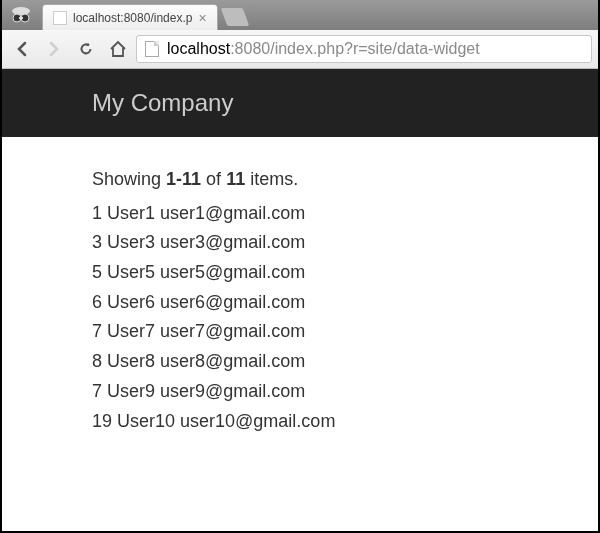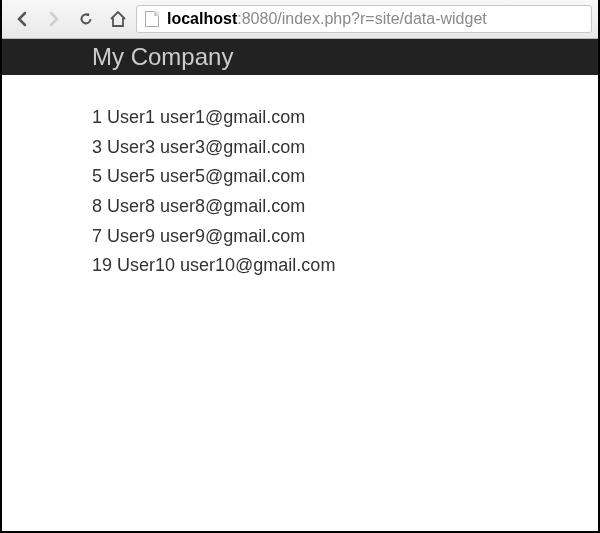--- a/index.html
+++ b/index.html
@@ -149,6 +149,22 @@
 <body>
 
 <div class="browser-chrome">
+  <div class="tab-bar">
+    <div class="incognito">
+      <svg width="26" height="22" viewBox="0 0 26 22">
+        <ellipse cx="13" cy="7" rx="9" ry="4" fill="#ddd"></ellipse>
+        <circle cx="9" cy="14" r="4" fill="#333" stroke="#ddd" stroke-width="1"></circle>
+        <circle cx="17" cy="14" r="4" fill="#333" stroke="#ddd" stroke-width="1"></circle>
+        <rect x="11" y="13" width="4" height="2" fill="#ddd"></rect>
+      </svg>
+    </div>
+    <div class="tab">
+      <span class="favicon"></span>
+      <span class="title">localhost:8080/index.p</span>
+      <span class="close">×</span>
+    </div>
+    <div class="new-tab"></div>
+  </div>
   <div class="nav-bar">
     <div class="nav-btn">
       <svg width="16" height="16" viewBox="0 0 16 16">

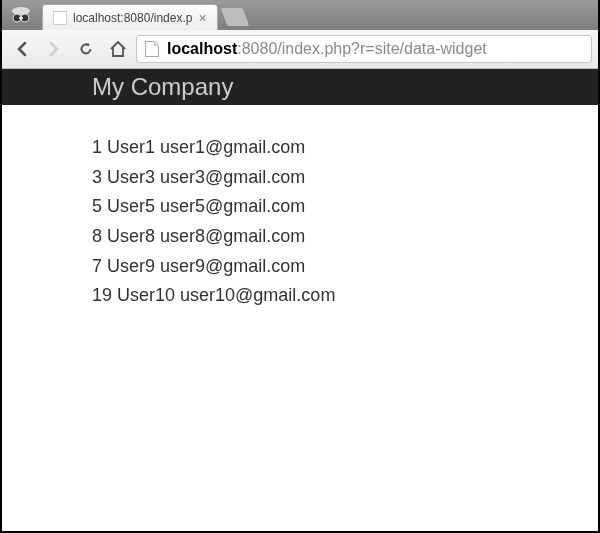--- a/index.html
+++ b/index.html
@@ -126,7 +126,7 @@
       border-top: 5px solid #e9e9e9;
       border-left: 5px solid #ccc;
     }
-    .url-text .host-strong { color: #000; font-weight: 700; }
+    .url-text .host-strong { color: #000; font-weight: 400; }
     .url-text .rest { color: #8a8a8a; }
     .header {
       background: #222;

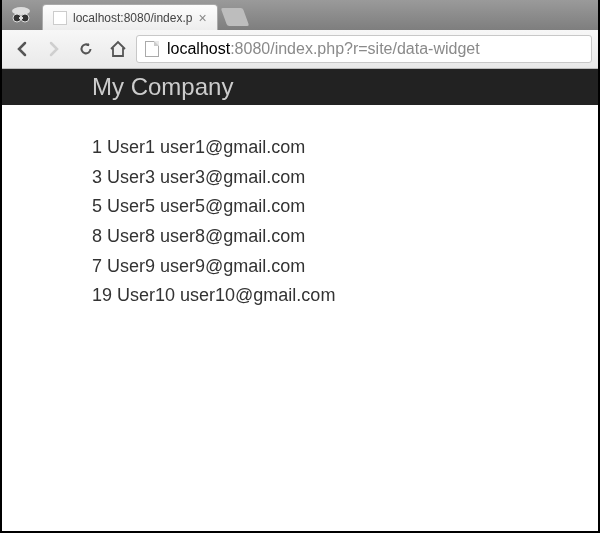--- a/index.html
+++ b/index.html
@@ -131,7 +131,7 @@
     .header {
       background: #222;
       color: #ccc;
-      padding: 4px 90px;
+      padding: 20px 90px;
       font-size: 24px;
       font-weight: 300;
     }

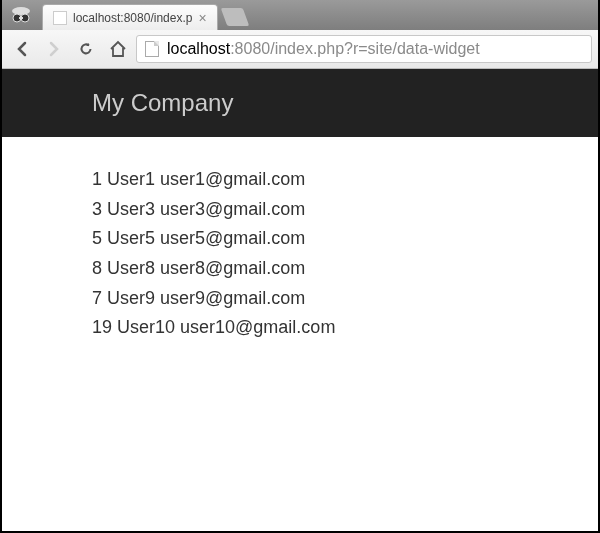--- a/index.html
+++ b/index.html
@@ -201,6 +201,9 @@
 </div>
 
 <div class="content">
+  <div class="summary">
+    <span>Showing </span><span class="bold">1-11</span><span> of </span><span class="bold">11</span><span> items.</span>
+  </div>
   <div id="rows">
       <div class="row">1 User1 user1@gmail.com</div>
       <div class="row">3 User3 user3@gmail.com</div>

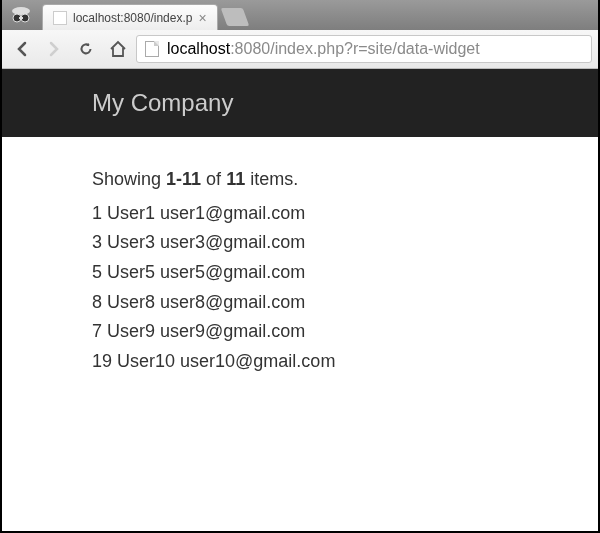--- a/index.html
+++ b/index.html
@@ -208,6 +208,7 @@
       <div class="row">1 User1 user1@gmail.com</div>
       <div class="row">3 User3 user3@gmail.com</div>
       <div class="row">5 User5 user5@gmail.com</div>
+      <div class="row">6 User6 user6@gmail.com</div>
       <div class="row">8 User8 user8@gmail.com</div>
       <div class="row">7 User9 user9@gmail.com</div>
       <div class="row">19 User10 user10@gmail.com</div>

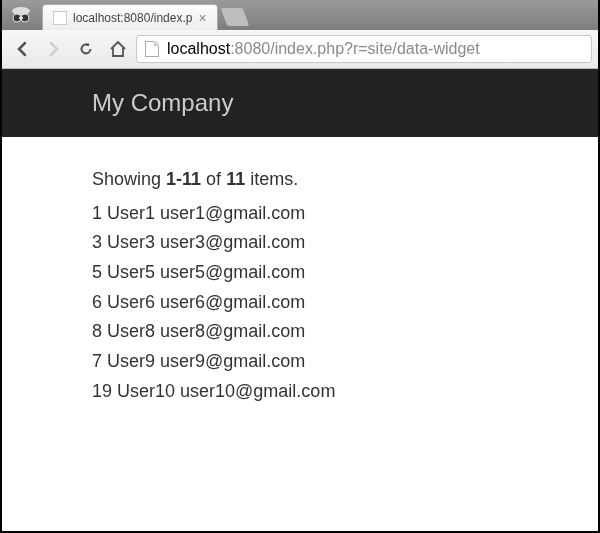--- a/index.html
+++ b/index.html
@@ -209,6 +209,7 @@
       <div class="row">3 User3 user3@gmail.com</div>
       <div class="row">5 User5 user5@gmail.com</div>
       <div class="row">6 User6 user6@gmail.com</div>
+      <div class="row">7 User7 user7@gmail.com</div>
       <div class="row">8 User8 user8@gmail.com</div>
       <div class="row">7 User9 user9@gmail.com</div>
       <div class="row">19 User10 user10@gmail.com</div>

